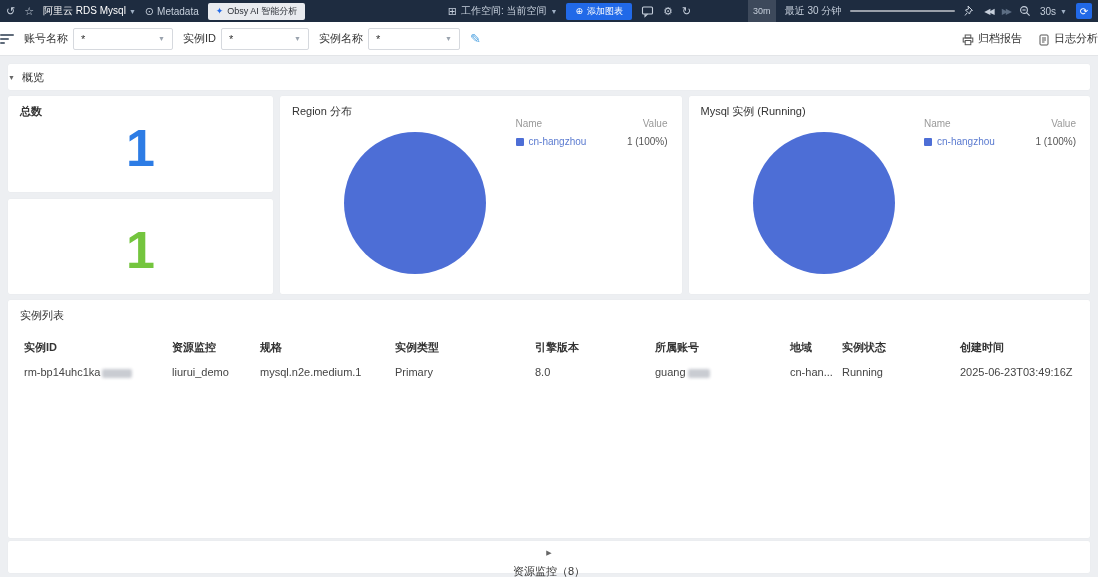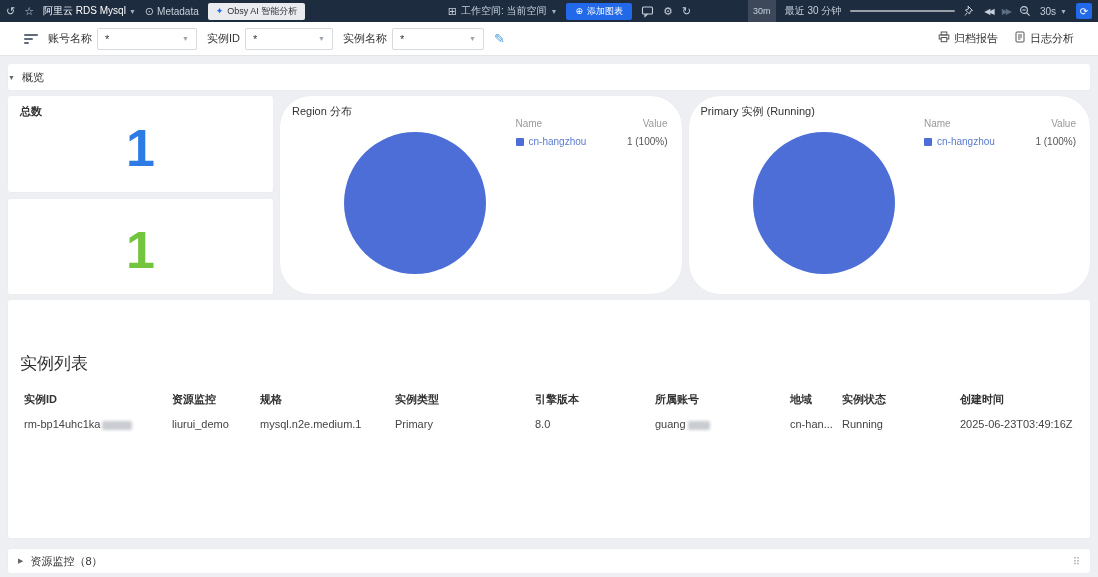--- a/index.html
+++ b/index.html
@@ -25,7 +25,7 @@
   svg.icn { display:block; }
 
   
-  .filterbar { height:34px; background:#ffffff; border-bottom:1px solid #e3e5e8; display:flex; align-items:center; padding:0 24px; gap:10px; font-size:11px; color:#333; }
+  .filterbar { height:34px; background:#ffffff; border-bottom:1px solid #e3e5e8; display:flex; align-items:center; padding:0 0; gap:10px; font-size:11px; color:#333; }
   .funnel { display:flex; flex-direction:column; gap:2px; width:14px; cursor:pointer; }
   .funnel i { display:block; height:2px; background:#5f6b7a; border-radius:1px; }
   .funnel i:nth-child(1){width:14px;} .funnel i:nth-child(2){width:9px;} .funnel i:nth-child(3){width:5px;}

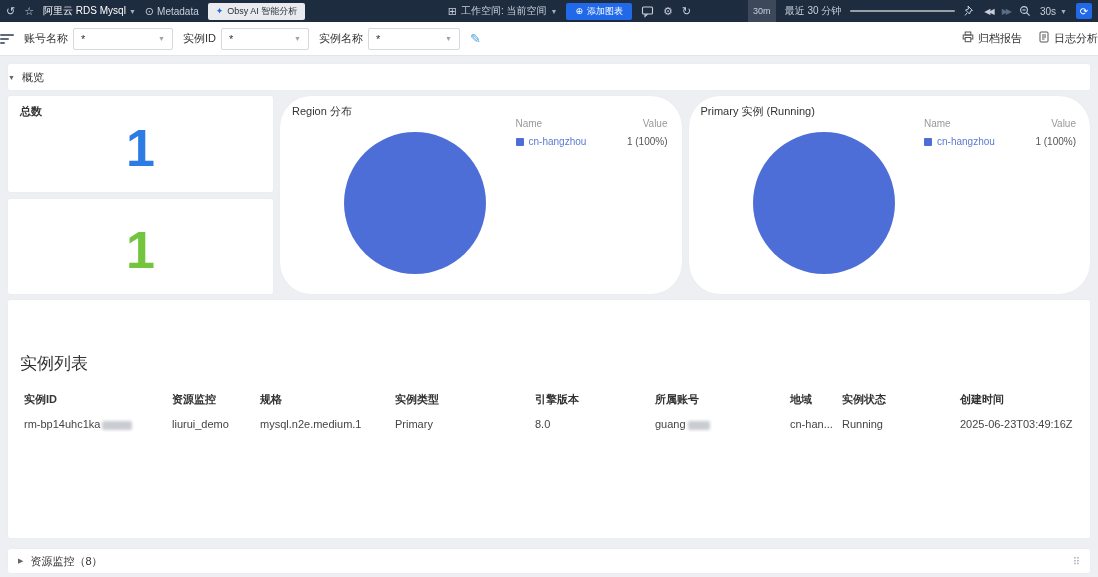--- a/index.html
+++ b/index.html
@@ -34,7 +34,7 @@
   .fselect .chev { color:#9aa3ae; }
   .pencil { color:#4aa0e0; font-size:13px; cursor:pointer; }
   .fb-right { margin-left:auto; display:flex; align-items:center; gap:16px; }
-  .fb-link { display:flex; align-items:flex-start; gap:4px; cursor:pointer; color:#333; }
+  .fb-link { display:flex; align-items:flex-end; gap:4px; cursor:pointer; color:#333; }
 
   
   .content { position:absolute; top:56px; left:0; right:0; bottom:0; padding:8px; }

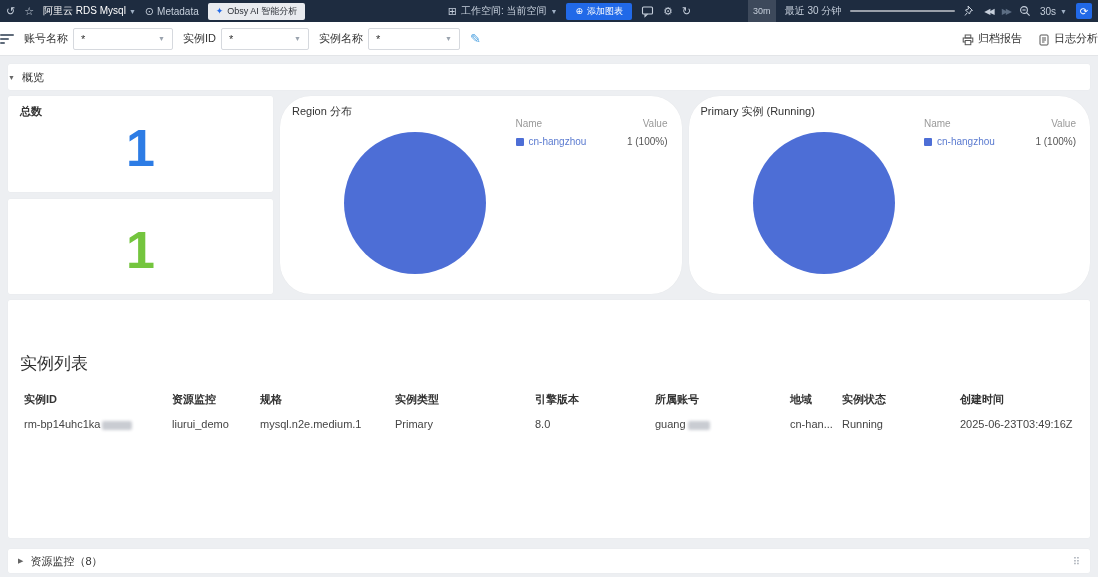--- a/index.html
+++ b/index.html
@@ -48,7 +48,7 @@
   .stat-title { font-size:11px; color:#333;font-weight:bold; }
   .stat-value { position:absolute; top:8px; left:0; right:0; bottom:0; display:flex; align-items:center; justify-content:center; font-size:52px; font-weight:bold; line-height:1; }
 
-  .chart-card { flex:1; position:relative; padding:8px 12px; overflow:hidden;border-radius:31px; }
+  .chart-card { flex:1; position:relative; padding:8px 12px; overflow:hidden; }
   .chart-title { font-size:11px; color:#333; }
   .pie { position:absolute; width:142px; height:142px; border-radius:50%; left:64px; top:36px; cursor:pointer; }
   .legend { position:absolute; top:22px; right:14px; width:152px; font-size:10px; }

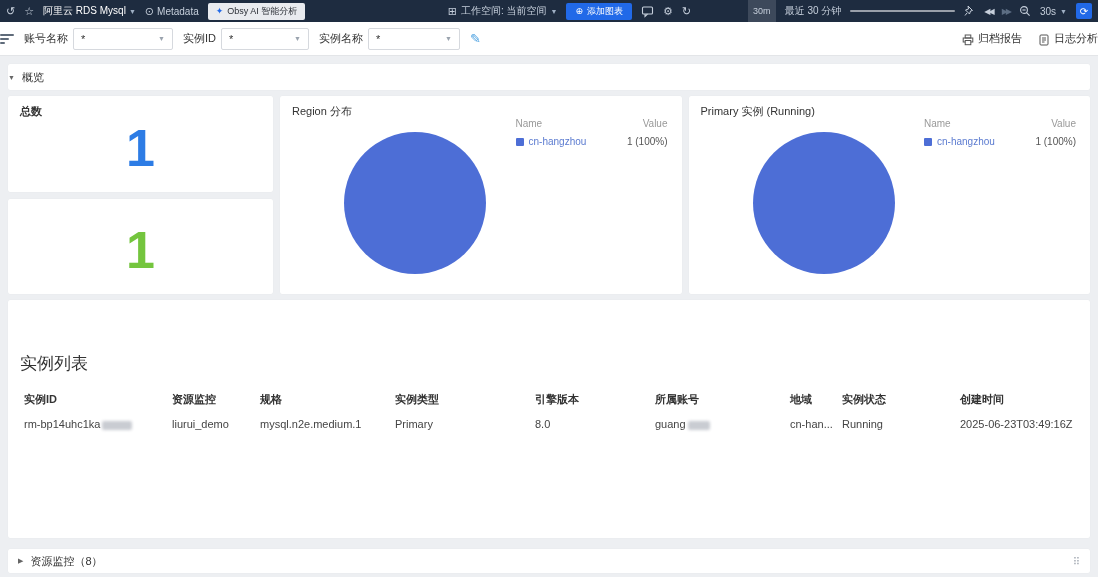--- a/index.html
+++ b/index.html
@@ -220,7 +220,7 @@
     </div>
 
     <div class="card chart-card">
-      <div class="chart-title">Primary 实例 (Running)</div>
+      <div class="chart-title">Mysql 实例 (Running)</div>
       <div class="pie" style="background: rgb(77, 110, 214);"></div>
       <div class="legend">
         <div class="legend-head">

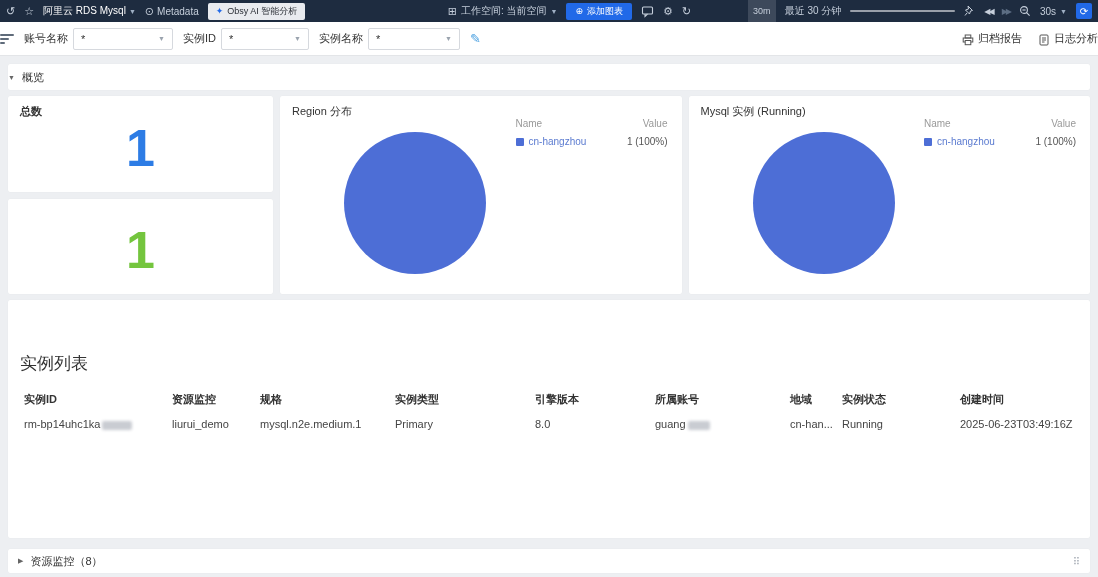--- a/index.html
+++ b/index.html
@@ -59,7 +59,7 @@
   .legend-value { color:#555; }
 
   .instance-card { height:238px; padding:8px 12px; margin-bottom:6px; overflow:hidden; }
-  .instance-title { font-size:17px; color:#333; margin-bottom:12px;margin-top:44px; }
+  .instance-title { font-size:11px; color:#333; margin-bottom:12px; }
   table.itable { width:100%; border-collapse:collapse; font-size:11px; table-layout:fixed; }
   table.itable th { text-align:left; color:#333; font-weight:bold; padding:5px 4px; }
   table.itable td { color:#444; padding:6px 4px; }

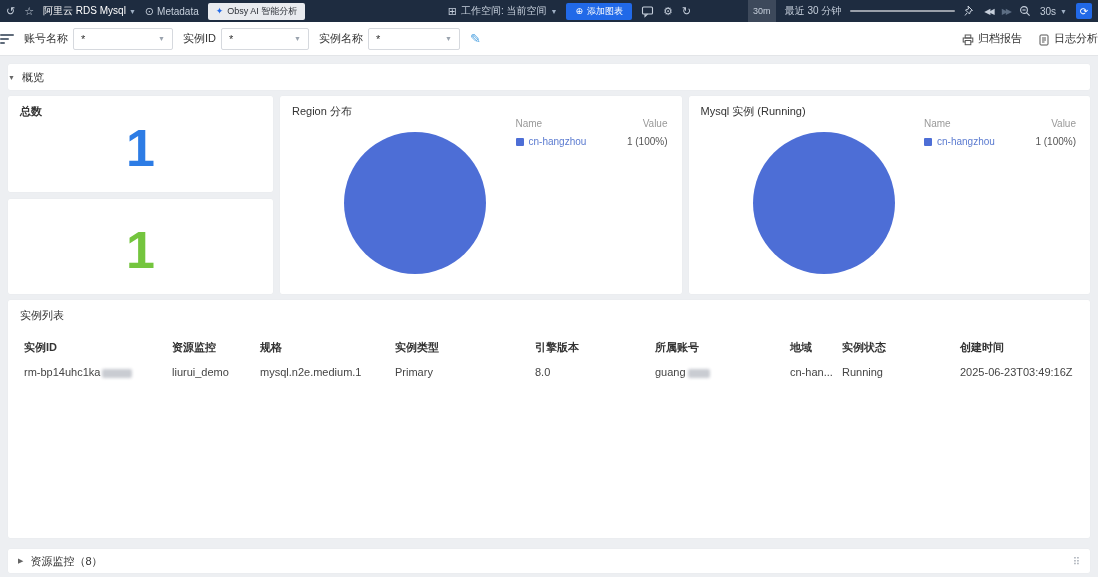--- a/index.html
+++ b/index.html
@@ -65,7 +65,7 @@
   table.itable td { color:#444; padding:6px 4px; }
   .redact { display:inline-block; height:9px; background:#c9ccd2; border-radius:2px; filter:blur(1.5px); vertical-align:middle; margin-left:2px; }
 
-  .resource-bar { position:absolute; left:8px; right:8px; bottom:4px; height:24px; display:flex; align-items:center; gap:7px; padding:8px 10px; font-size:11px; color:#333; cursor:pointer; }
+  .resource-bar { position:absolute; left:8px; right:8px; bottom:4px; height:32px; display:flex; align-items:center; gap:7px; padding:8px 10px; font-size:11px; color:#333; cursor:pointer;flex-direction:column; }
   .drag-handle { margin-left:auto; color:#a7adb6; font-size:10px; cursor:grab; }
 </style>
 </head>

